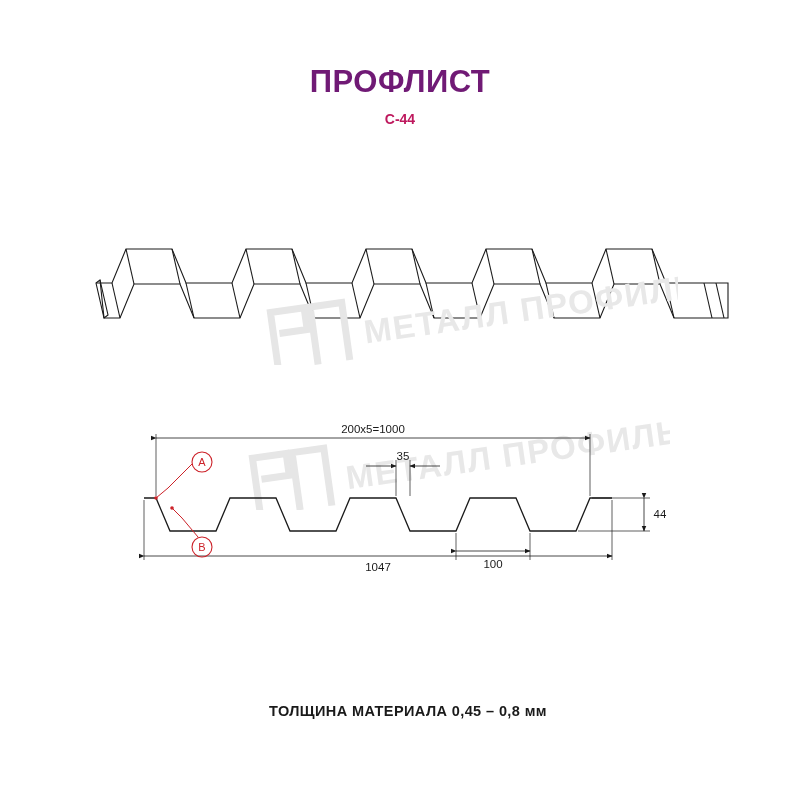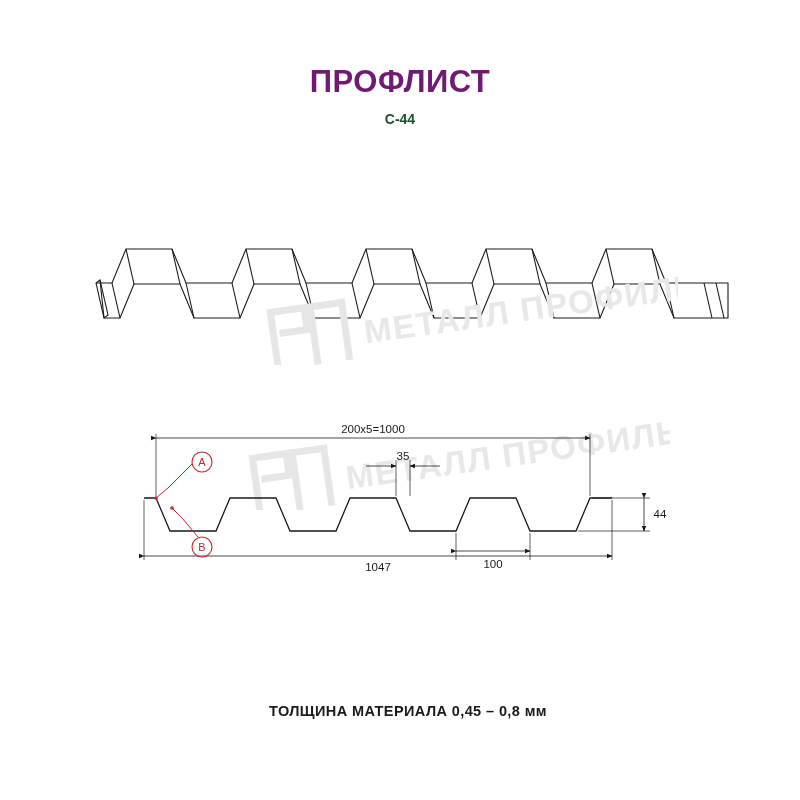--- a/index.html
+++ b/index.html
@@ -38,7 +38,7 @@
     margin-top: 12px;
     font-size: 14px;
     font-weight: bold;
-    color: #14532d;
+    color: #be185d;
   }
 
   

